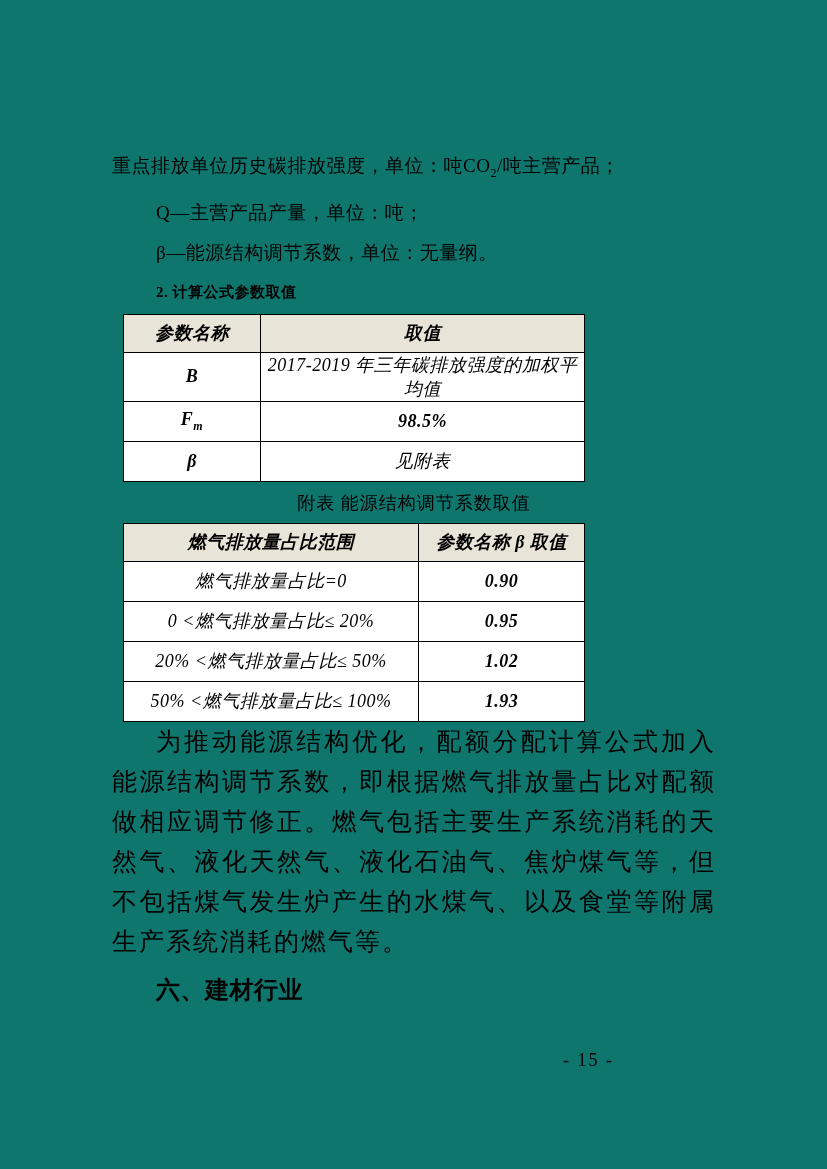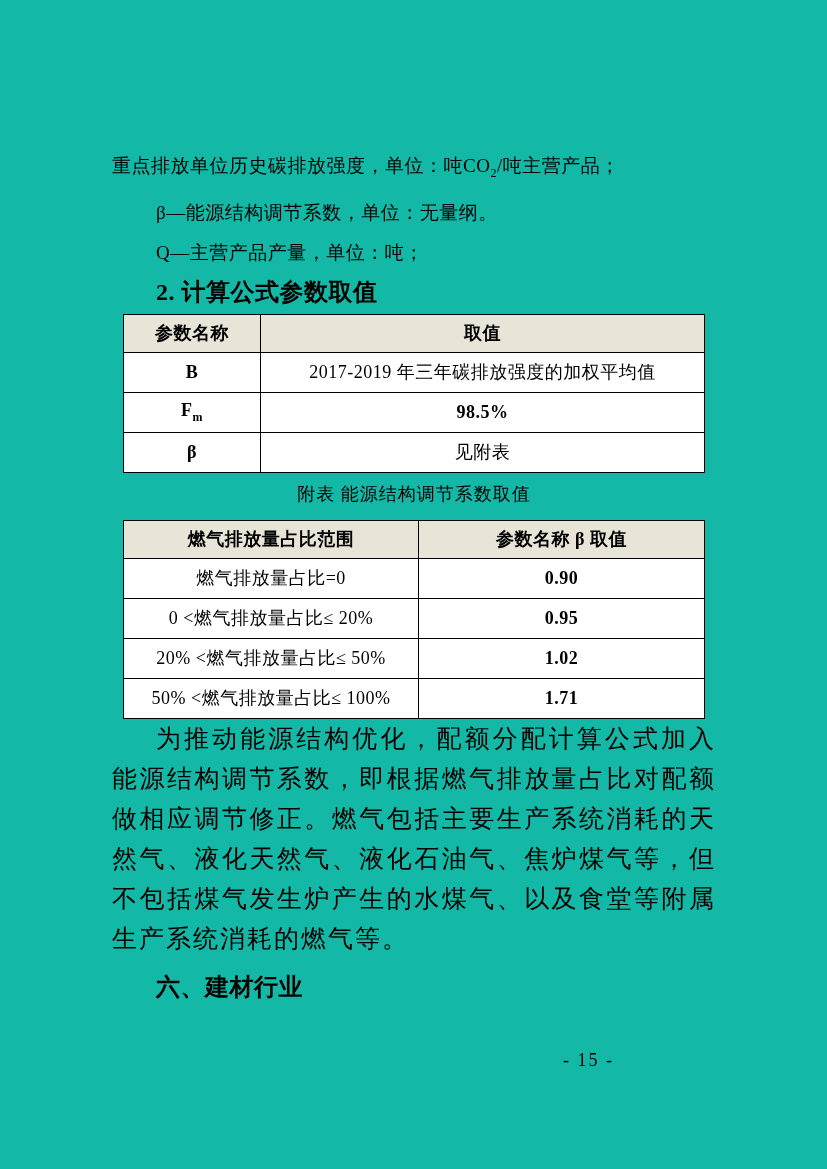--- a/index.html
+++ b/index.html
@@ -7,7 +7,7 @@
     position: relative;
     width: 827px;
     height: 1169px;
-    background: #14b8a6;
+    background: #0f766e;
     font-family: "Liberation Serif", "DejaVu Serif", serif;
     color: #000000;
     overflow: hidden;

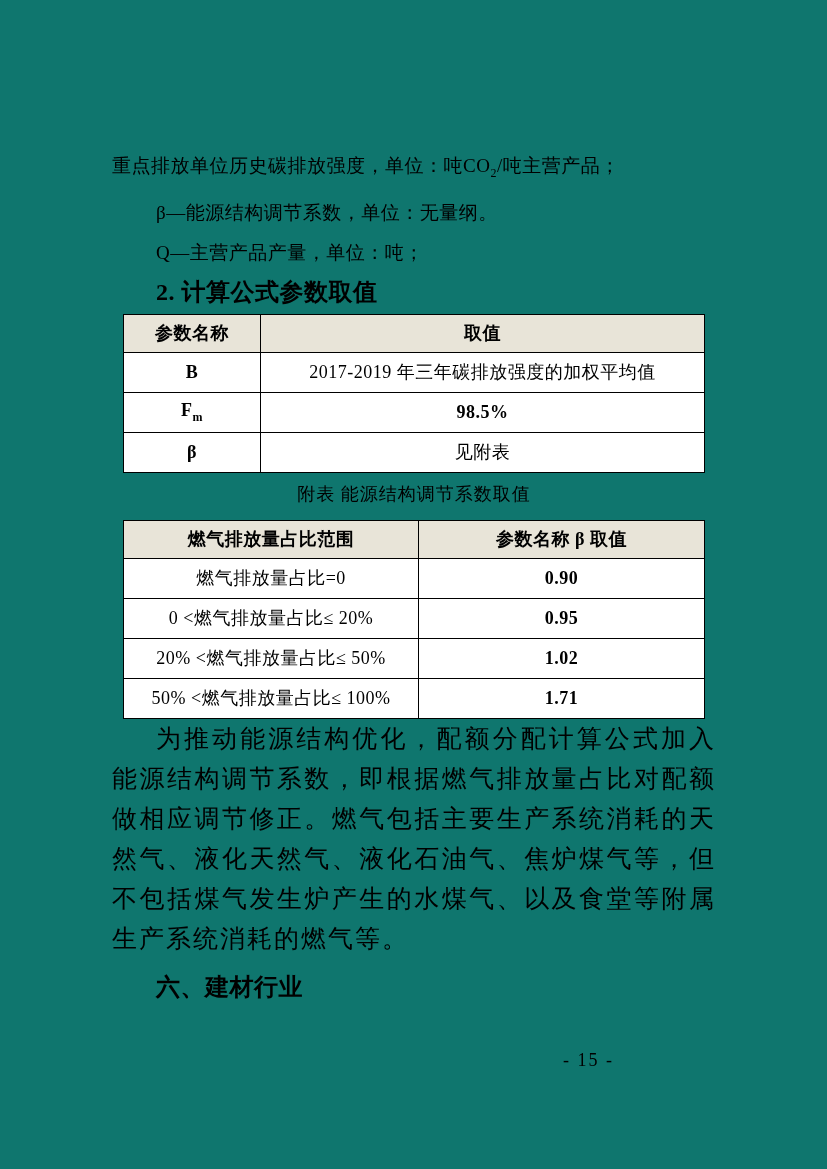--- a/index.html
+++ b/index.html
@@ -109,9 +109,9 @@
     <p class="bodyline"><span>重点排放单位历史碳排放强度，单位：吨CO</span><sub>2</sub><span>/吨主营产品；</span></p>
 
 
+    <p class="bodyline indent">Q—主营产品产量，单位：吨；</p>
+
     <p class="bodyline indent">β—能源结构调节系数，单位：无量纲。</p>
-
-    <p class="bodyline indent">Q—主营产品产量，单位：吨；</p>
 
     <p class="heading">2. 计算公式参数取值</p>
 

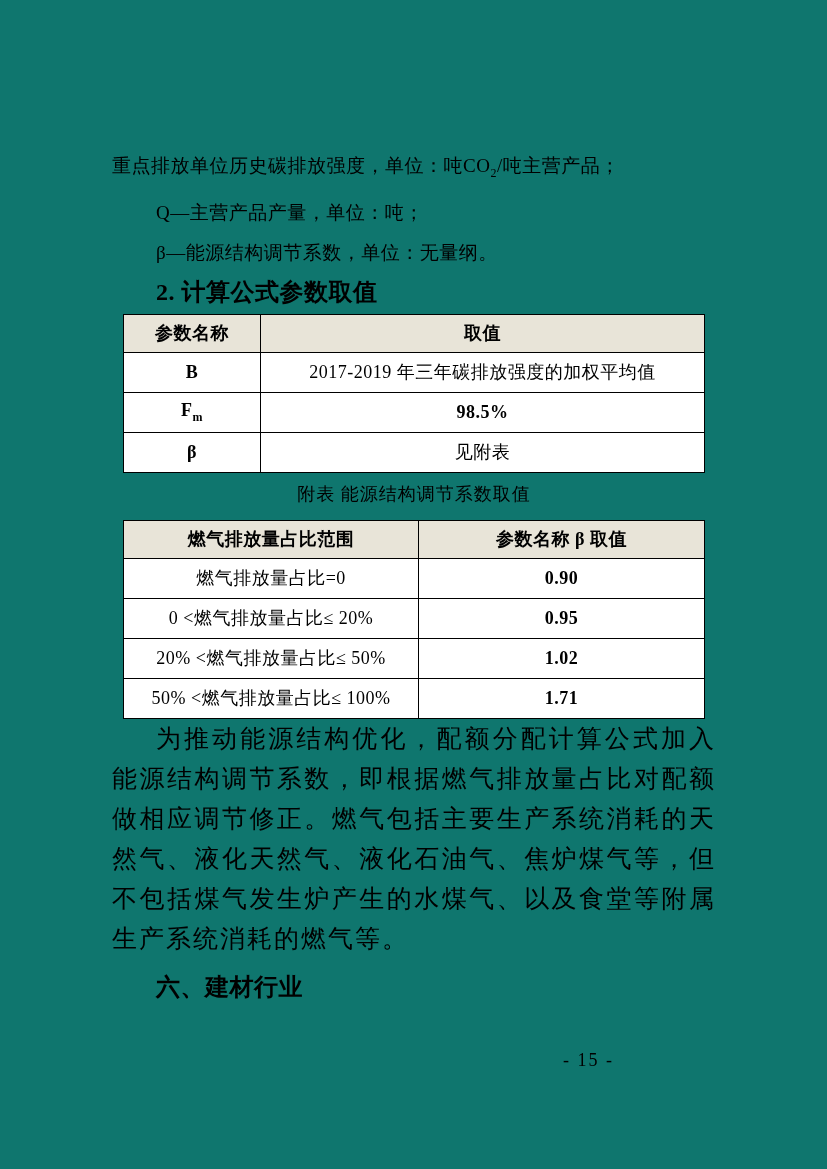--- a/index.html
+++ b/index.html
@@ -28,7 +28,7 @@
   p.indent { text-indent: 44px; }
   sub { font-size: 12px; }
   .heading {
-    font-size: 24px;
+    font-size: 15px;
     line-height: 38px;
     font-weight: bold;
     margin: 0 0 3px 0;

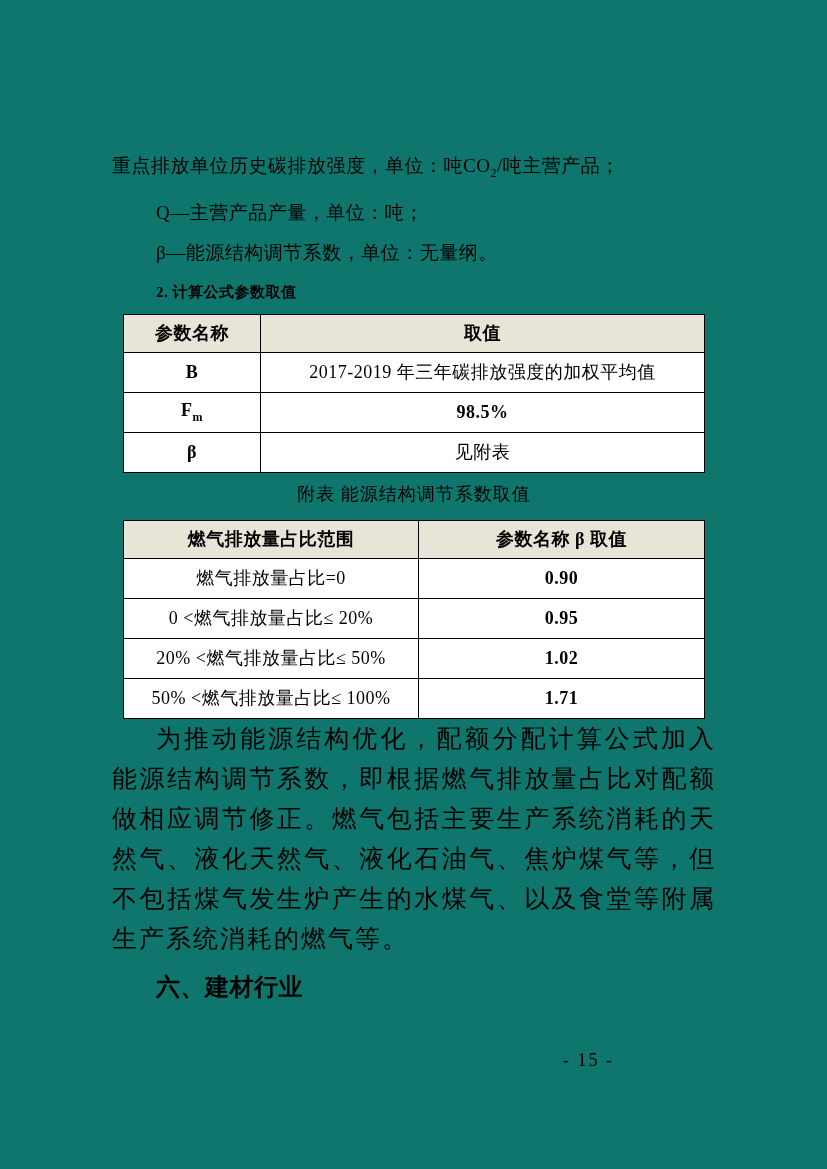--- a/index.html
+++ b/index.html
@@ -38,8 +38,9 @@
   table {
     border-collapse: collapse;
     table-layout: fixed;
-    width: 582px;
+    width: 462px;
     margin-left: 11px;
+    font-style: italic;
   }
   th, td {
     border: 1px solid #000000;

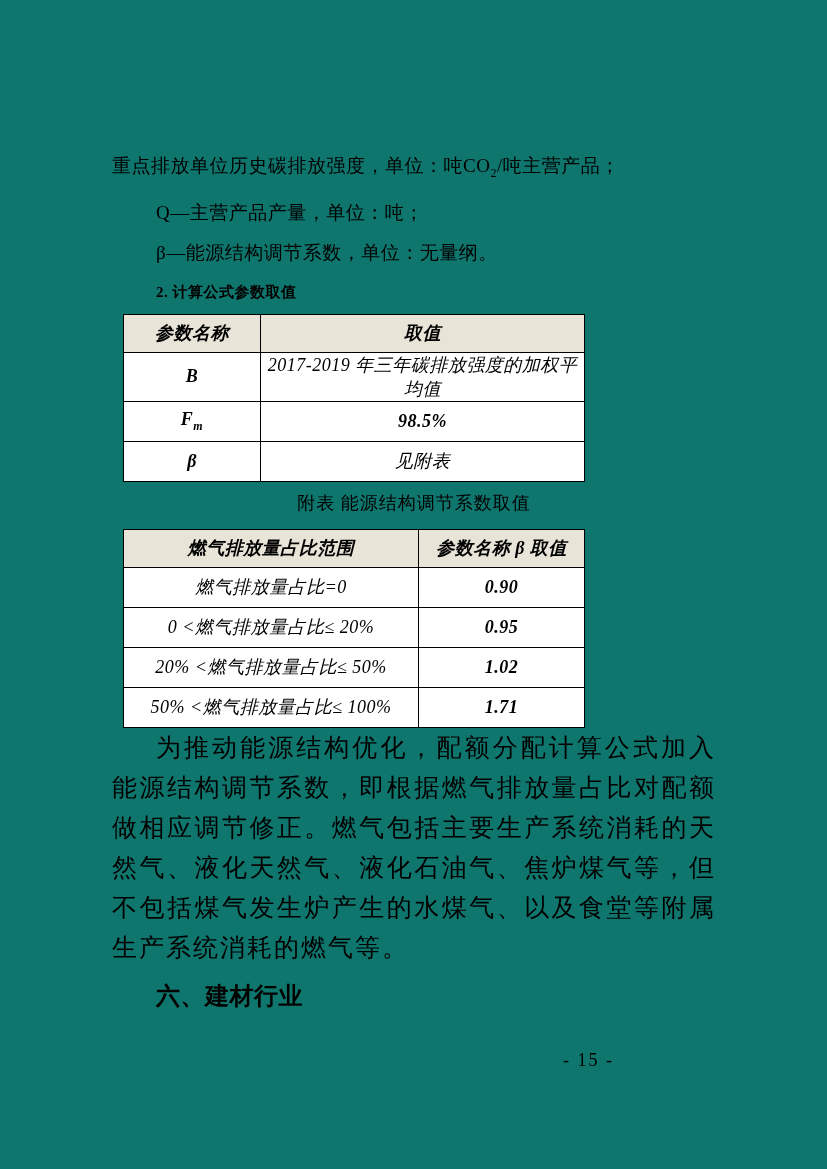--- a/index.html
+++ b/index.html
@@ -63,7 +63,7 @@
   .caption {
     font-size: 18px;
     line-height: 30px;
-    margin: 6px 0 11px 0;
+    margin: 6px 0 5px 0;
     text-align: center;
     width: 582px;
     margin-left: 11px;

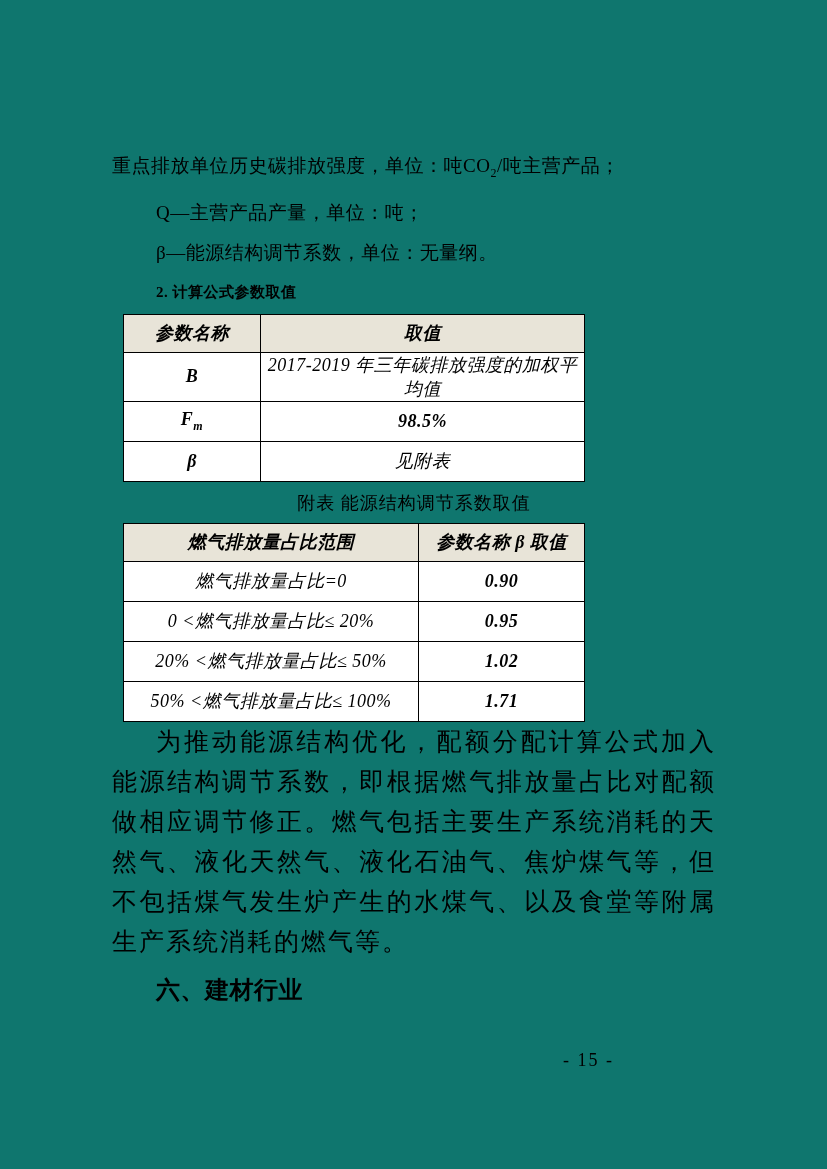--- a/index.html
+++ b/index.html
@@ -171,7 +171,7 @@
         </tr>
         <tr>
           <td>50% &lt;燃气排放量占比≤ 100%</td>
-          <td class="num">1.71</td>
+          <td class="num">1.93</td>
         </tr>
       </tbody>
     </table>

